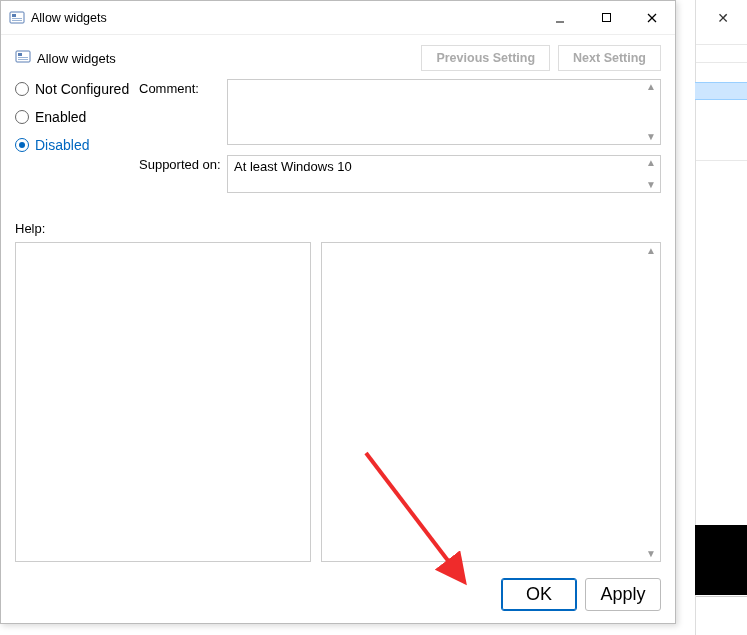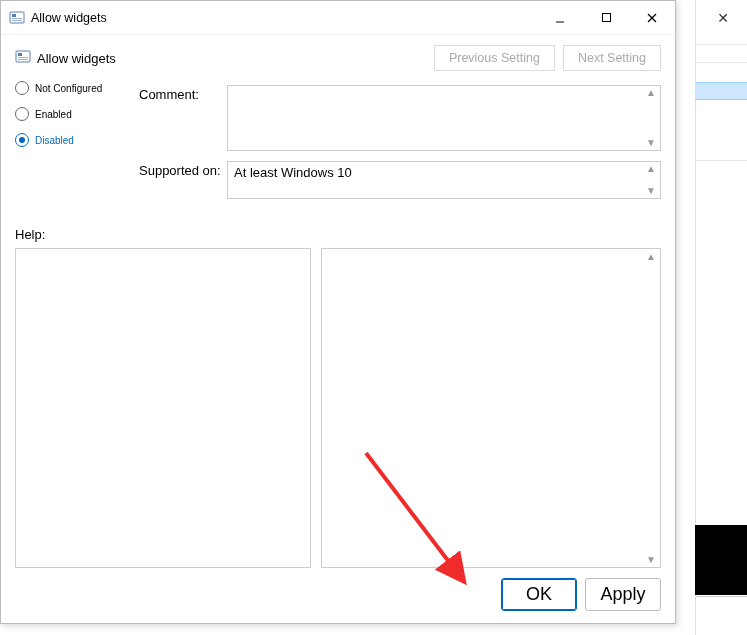--- a/index.html
+++ b/index.html
@@ -131,6 +131,7 @@
     font-size: 12.5px;
     margin-left: 8px;
     font-family: inherit;
+    font-weight: bold;
   }
 
   .radio-settings {

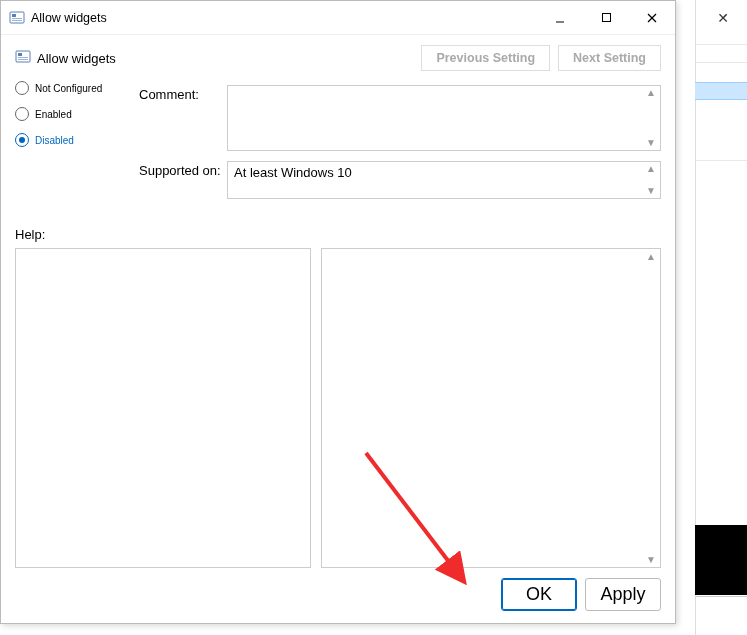--- a/index.html
+++ b/index.html
@@ -146,7 +146,7 @@
     display: flex;
     align-items: center;
     margin-bottom: 12px;
-    font-size: 10px;
+    font-size: 14px;
   }
   .radio {
     width: 14px; height: 14px;

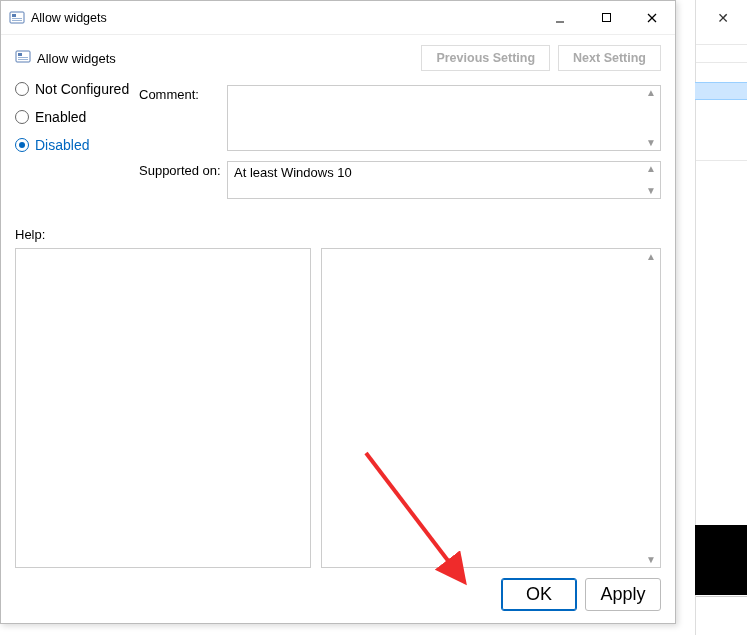--- a/index.html
+++ b/index.html
@@ -171,7 +171,6 @@
 
   .settings-right {
     flex: 1;
-    margin-top: 6px;
   }
   .field-row {
     display: flex;

